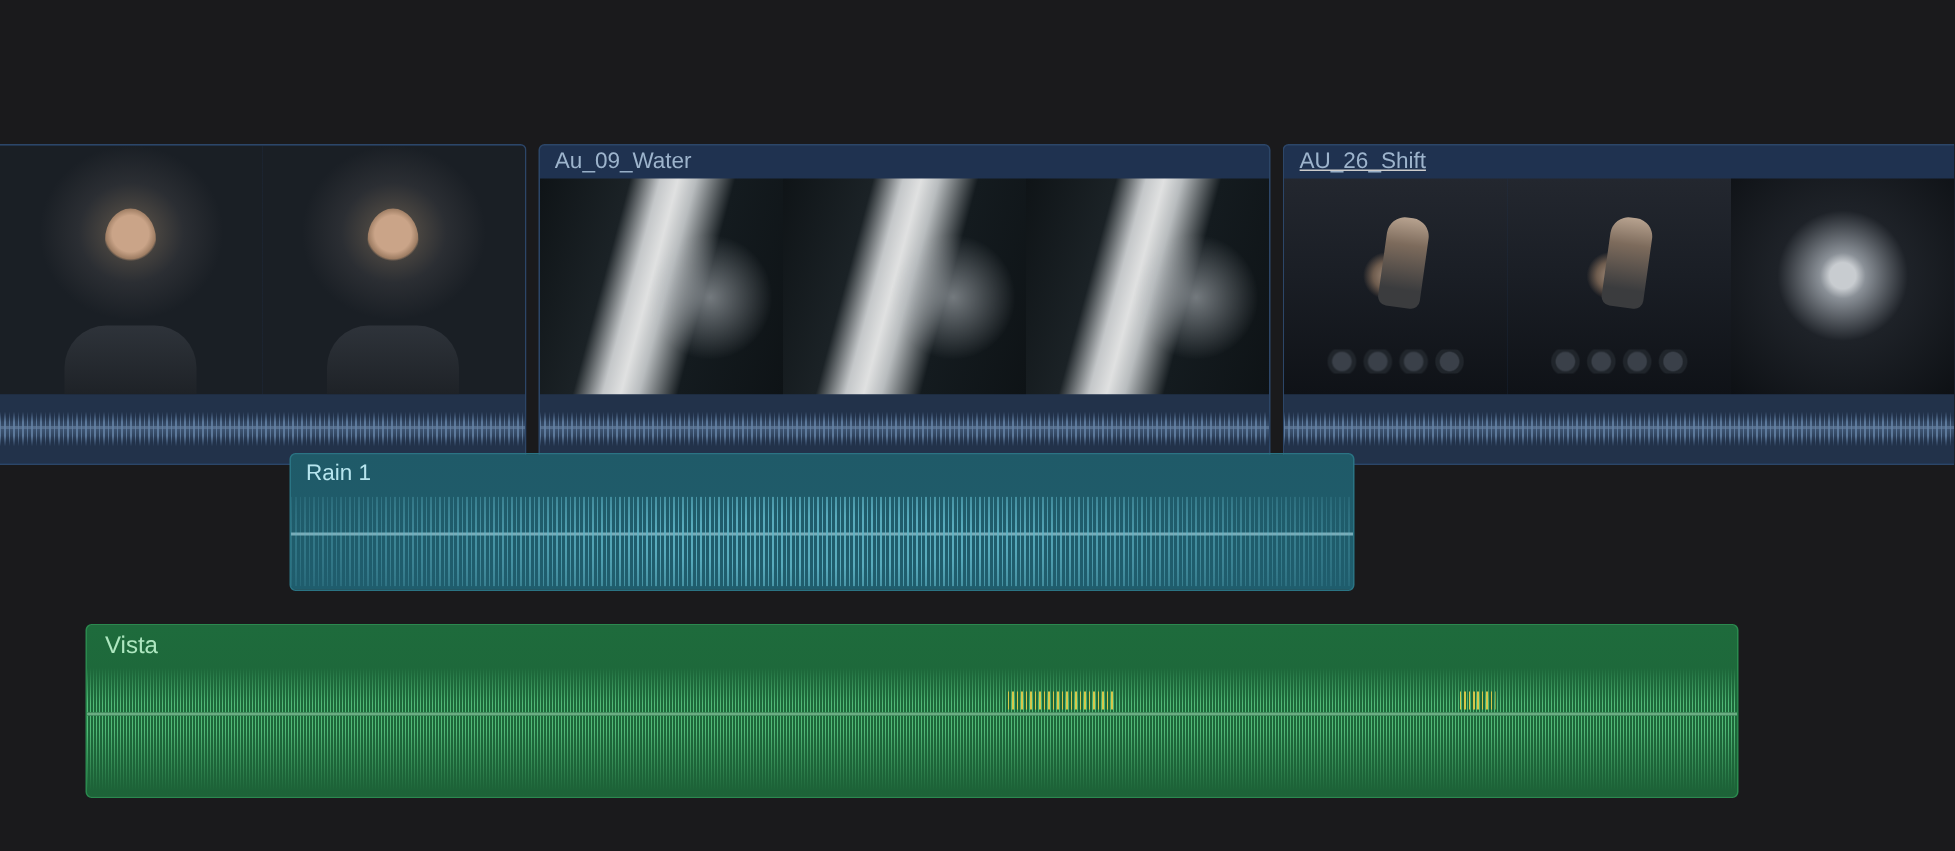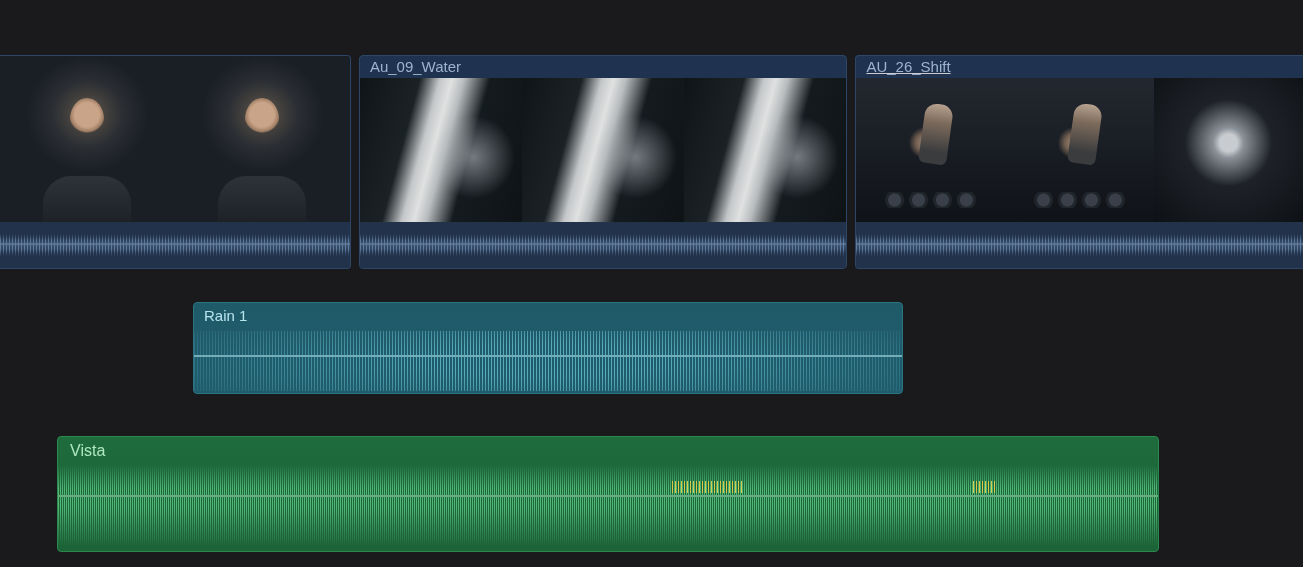--- a/index.html
+++ b/index.html
@@ -38,6 +38,7 @@
     overflow: hidden;
     display: flex;
     flex-direction: column;
+    margin-top: 41px;
   }
   .video-clip .title-bar {
     height: 22px;

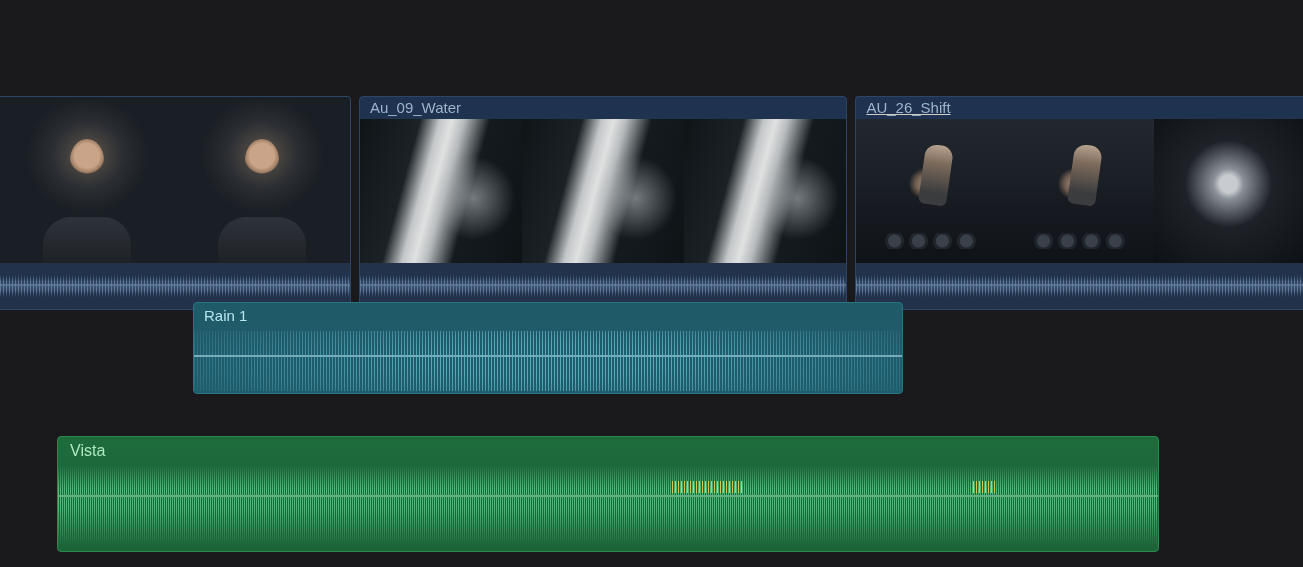--- a/index.html
+++ b/index.html
@@ -184,7 +184,6 @@
     border: 1px solid #2a8a4e;
     border-radius: 4px;
     overflow:hidden;
-    margin-top:20px;
   }
   .audio-track-2 .title{
     position:absolute; top:5px; left:12px;

